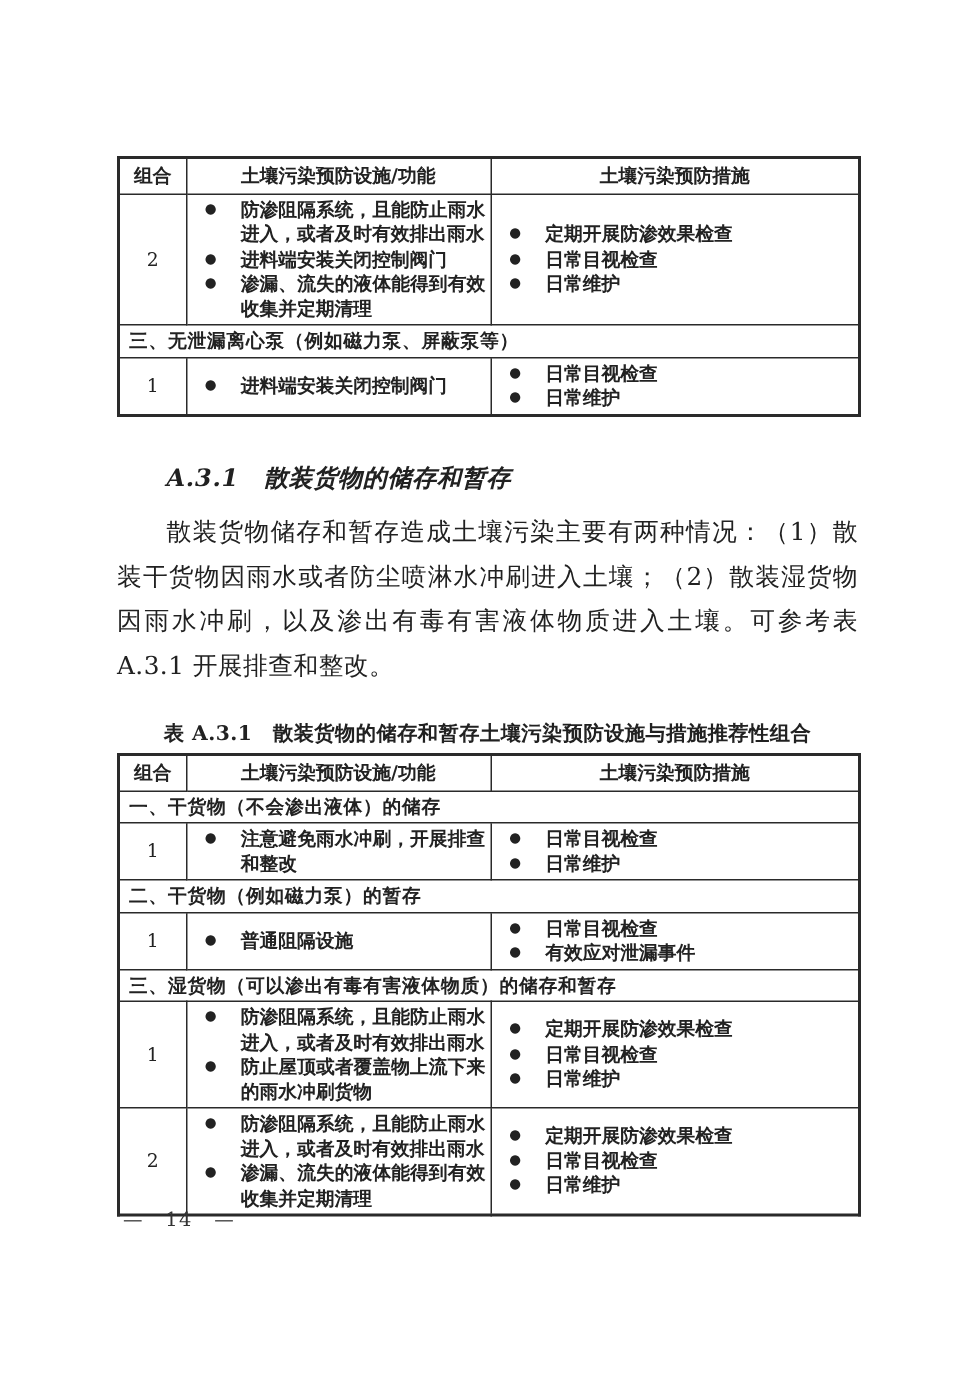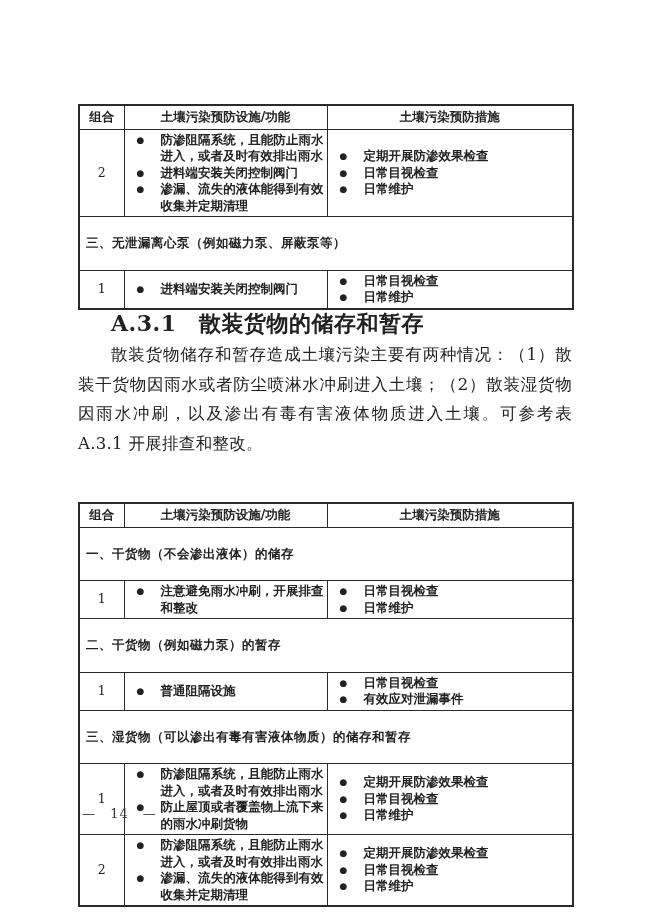--- a/index.html
+++ b/index.html
@@ -27,7 +27,7 @@
   .col-fac{width:203px;}
   .col-mea{width:246px;}
   td.combo{text-align:center;}
-  tr.section-row td{font-weight:700;padding:18px 6px;height:15px;letter-spacing:.5px;}
+  tr.section-row td{font-weight:700;padding:2px 6px;height:15px;letter-spacing:.5px;}
 
   ul.blist{margin:0;padding:1px 0;list-style:none;}
   li.bitem{display:flex;align-items:flex-start;margin:0;}

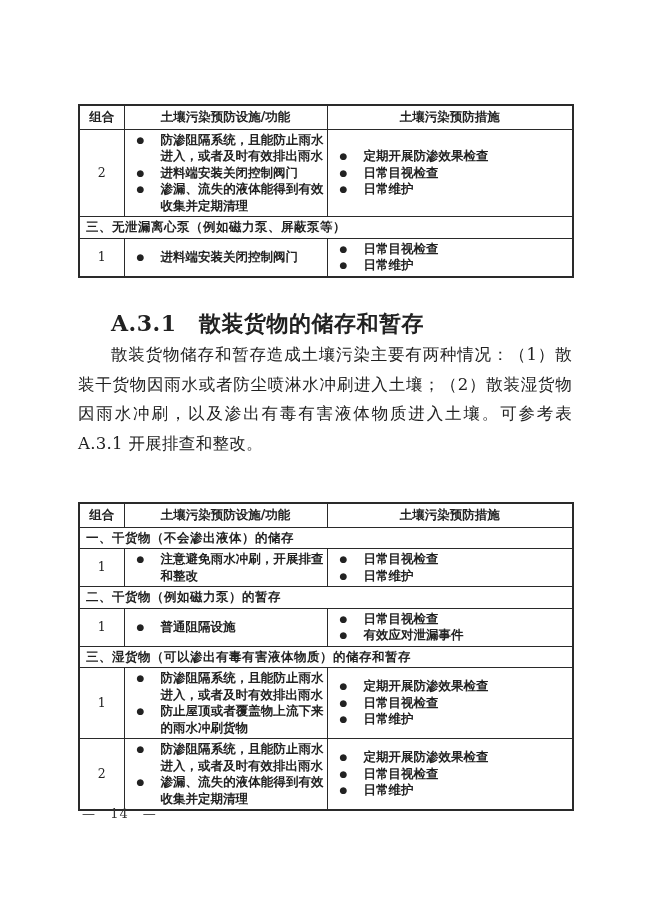--- a/index.html
+++ b/index.html
@@ -36,7 +36,7 @@
 
   
   .h-sec{position:absolute;left:113px;top:280px;font-size:17px;font-weight:700;letter-spacing:.5px;}
-  .h-sub{position:absolute;left:111px;top:309px;font-size:22px;font-weight:700;letter-spacing:.5px;}
+  .h-sub{position:absolute;left:111px;top:309px;font-size:16px;font-weight:700;letter-spacing:.5px;font-style:italic;}
   .para{
     position:absolute;left:78px;top:340px;width:494px;
     font-size:16.5px;line-height:29.5px;text-align:justify;text-indent:2em;

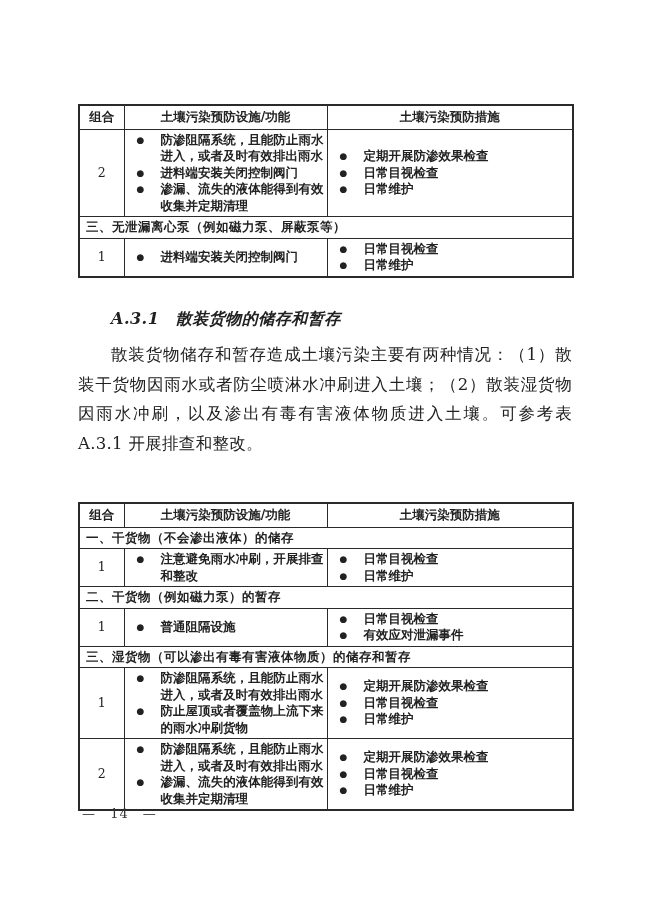--- a/index.html
+++ b/index.html
@@ -136,6 +136,7 @@
 
   <div class="para">散装货物储存和暂存造成土壤污染主要有两种情况：（1）散装干货物因雨水或者防尘喷淋水冲刷进入土壤；（2）散装湿货物因雨水冲刷，以及渗出有毒有害液体物质进入土壤。可参考表 A.3.1 开展排查和整改。</div>
 
+  <div class="caption">表 A.3.1　散装货物的储存和暂存土壤污染预防设施与措施推荐性组合</div>
 
   <table class="tbl tbl2">
     <colgroup>

